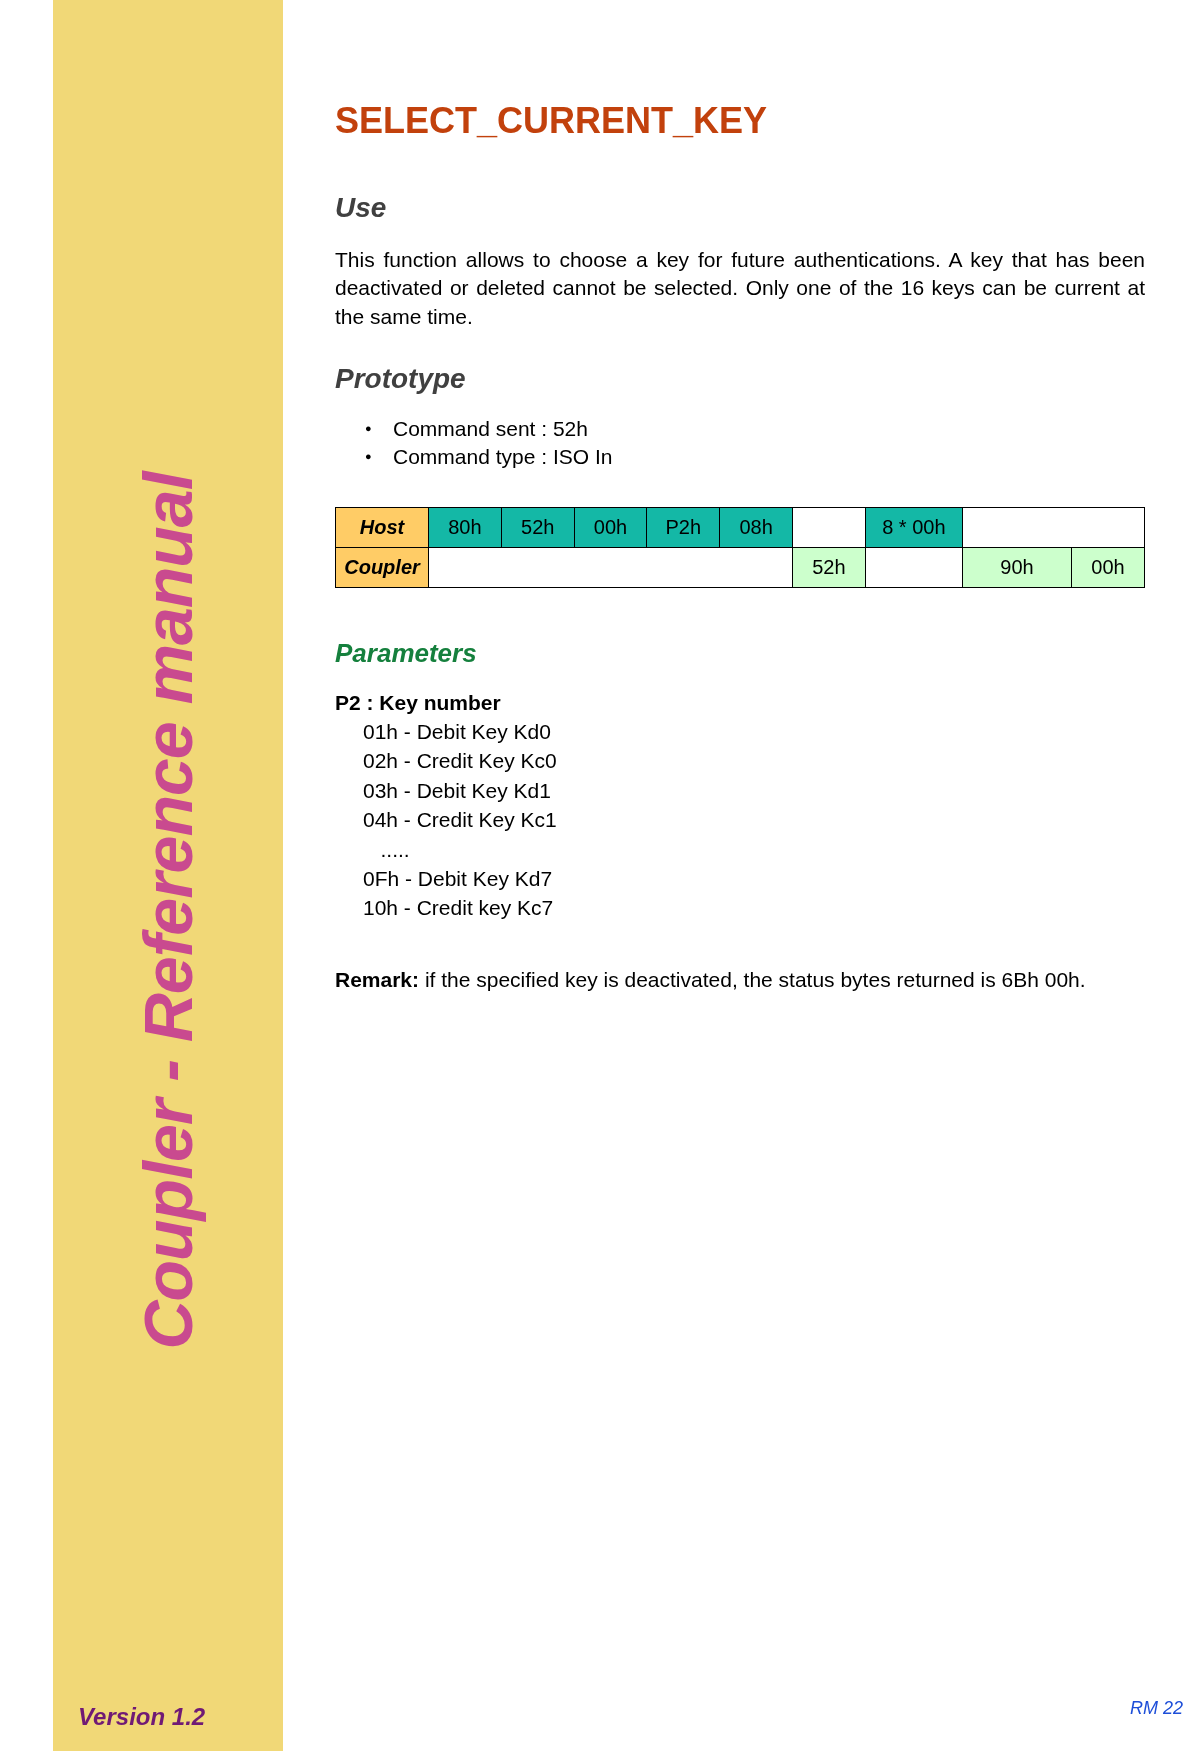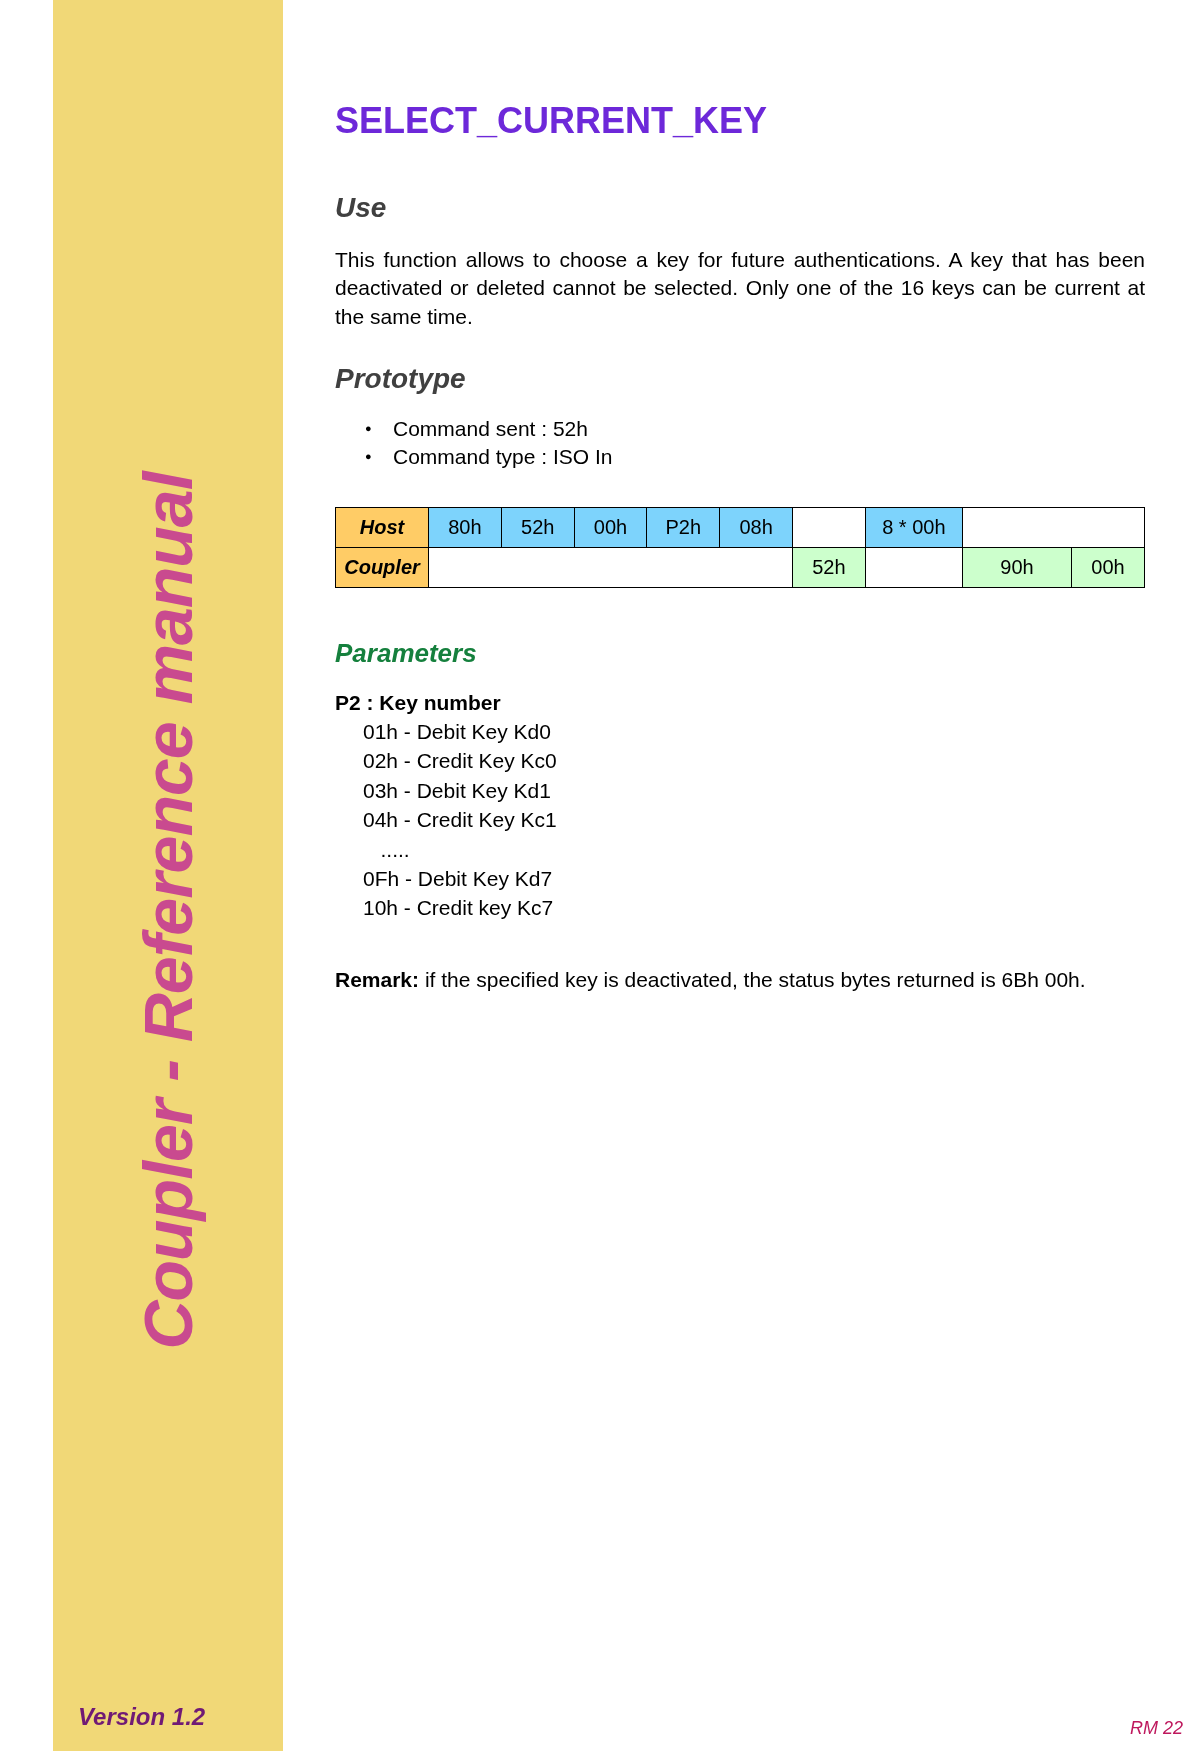--- a/index.html
+++ b/index.html
@@ -50,7 +50,7 @@
     h1 {
       font-size: 36px;
       font-weight: bold;
-      color: #6d28d9;
+      color: #c2410c;
       margin-bottom: 50px;
     }
     h2 {

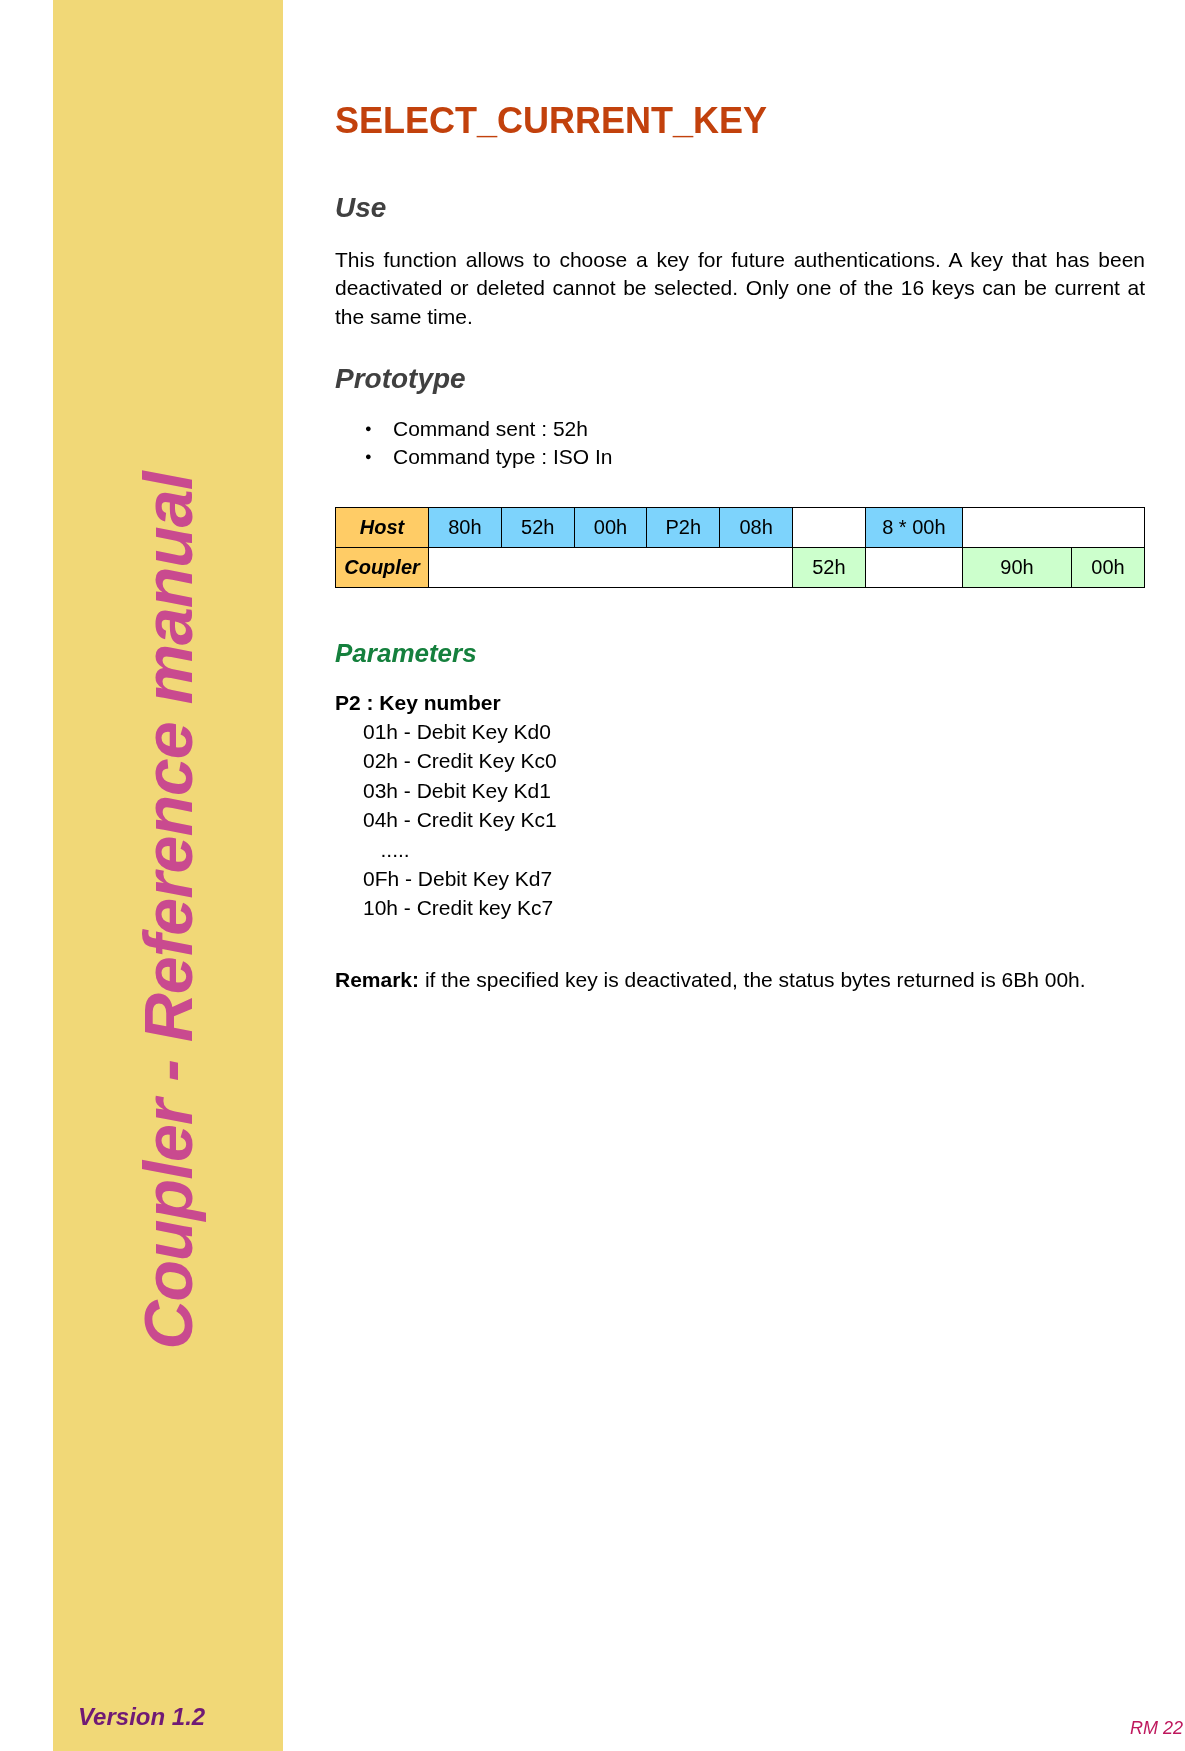--- a/index.html
+++ b/index.html
@@ -105,7 +105,7 @@
       height: 40px;
     }
     .orange-cell { background: #ffcc66; font-weight: bold; font-style: italic; }
-    .blue-cell { background: #7dd3fc; }
+    .blue-cell { background: #14b8a6; }
     .green-cell { background: #ccffcc; }
     .param-title {
       font-size: 21px;

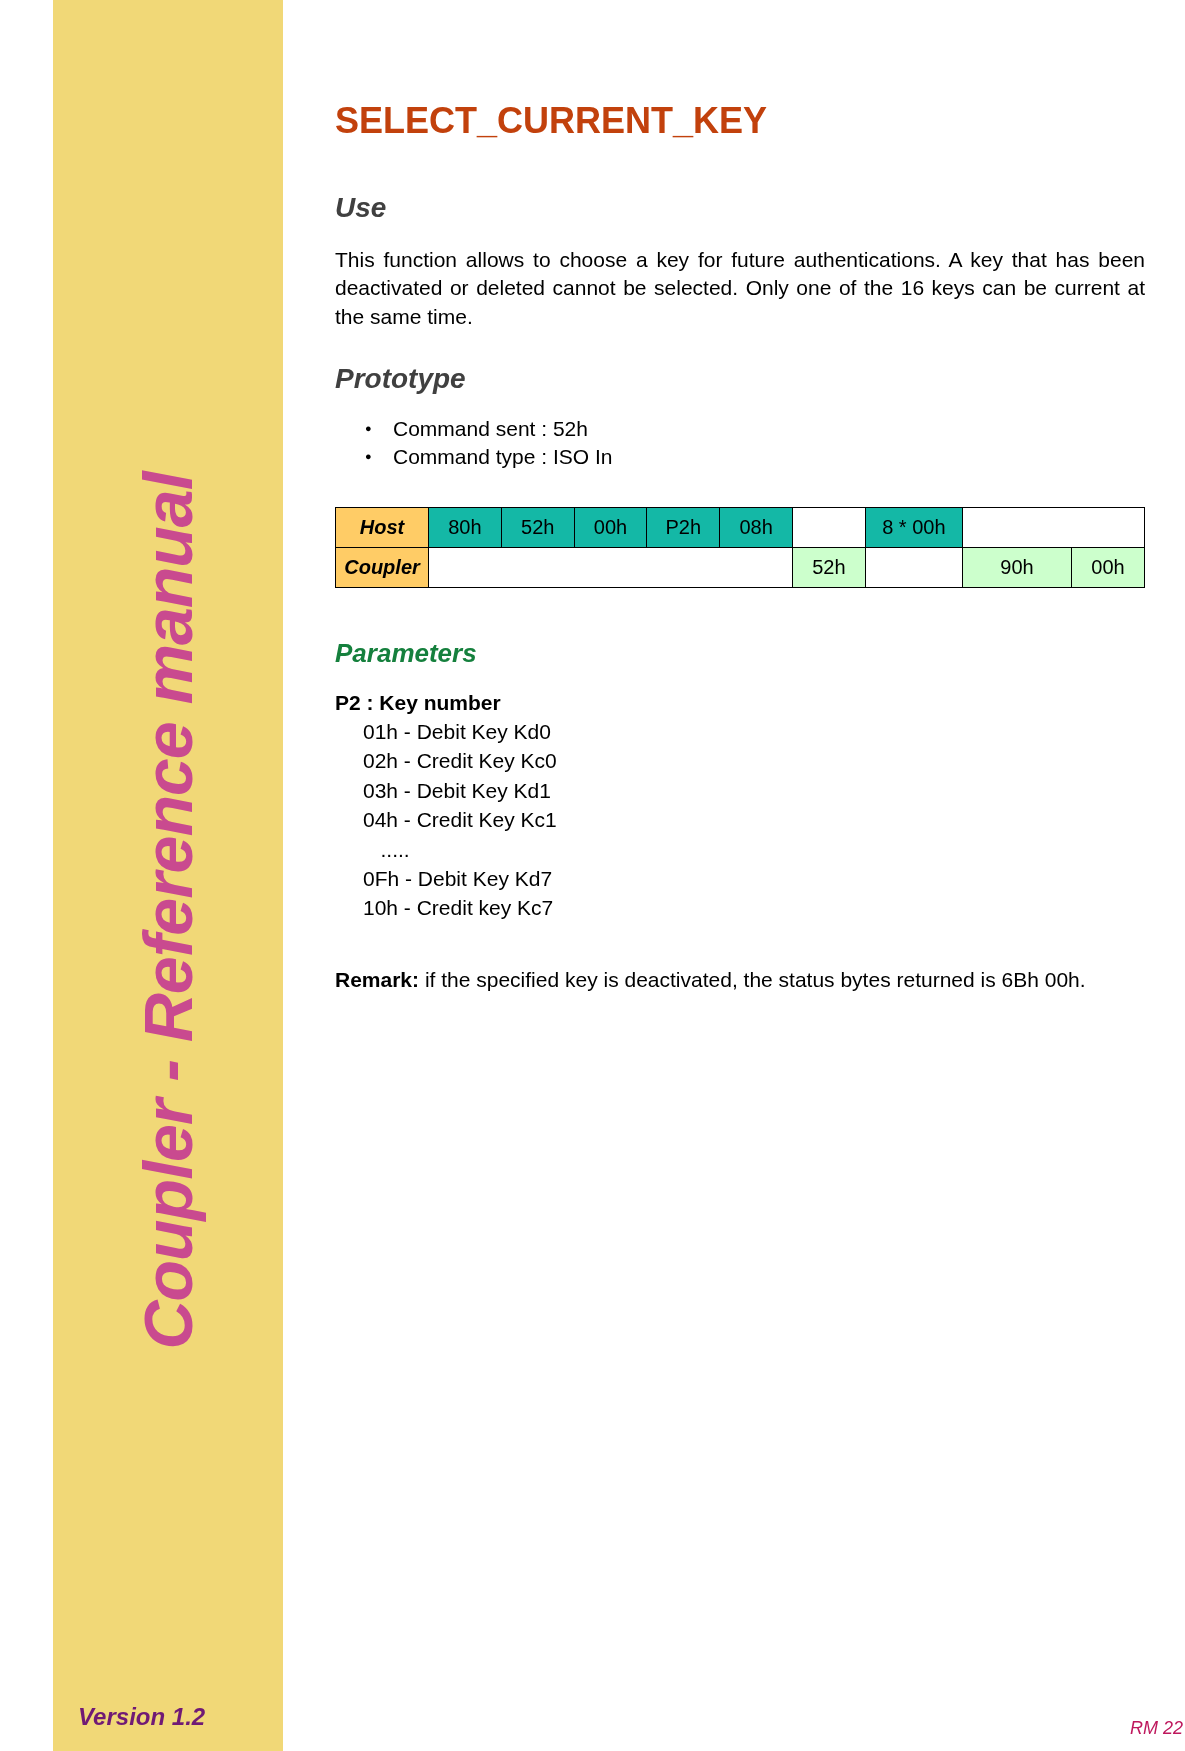--- a/index.html
+++ b/index.html
@@ -125,10 +125,10 @@
     .page-footer {
       position: absolute;
       right: 2px;
-      bottom: 12px;
+      bottom: 32px;
       font-size: 18px;
       font-style: italic;
-      color: #be185d;
+      color: #1d4ed8;
     }
   </style>
 </head>

